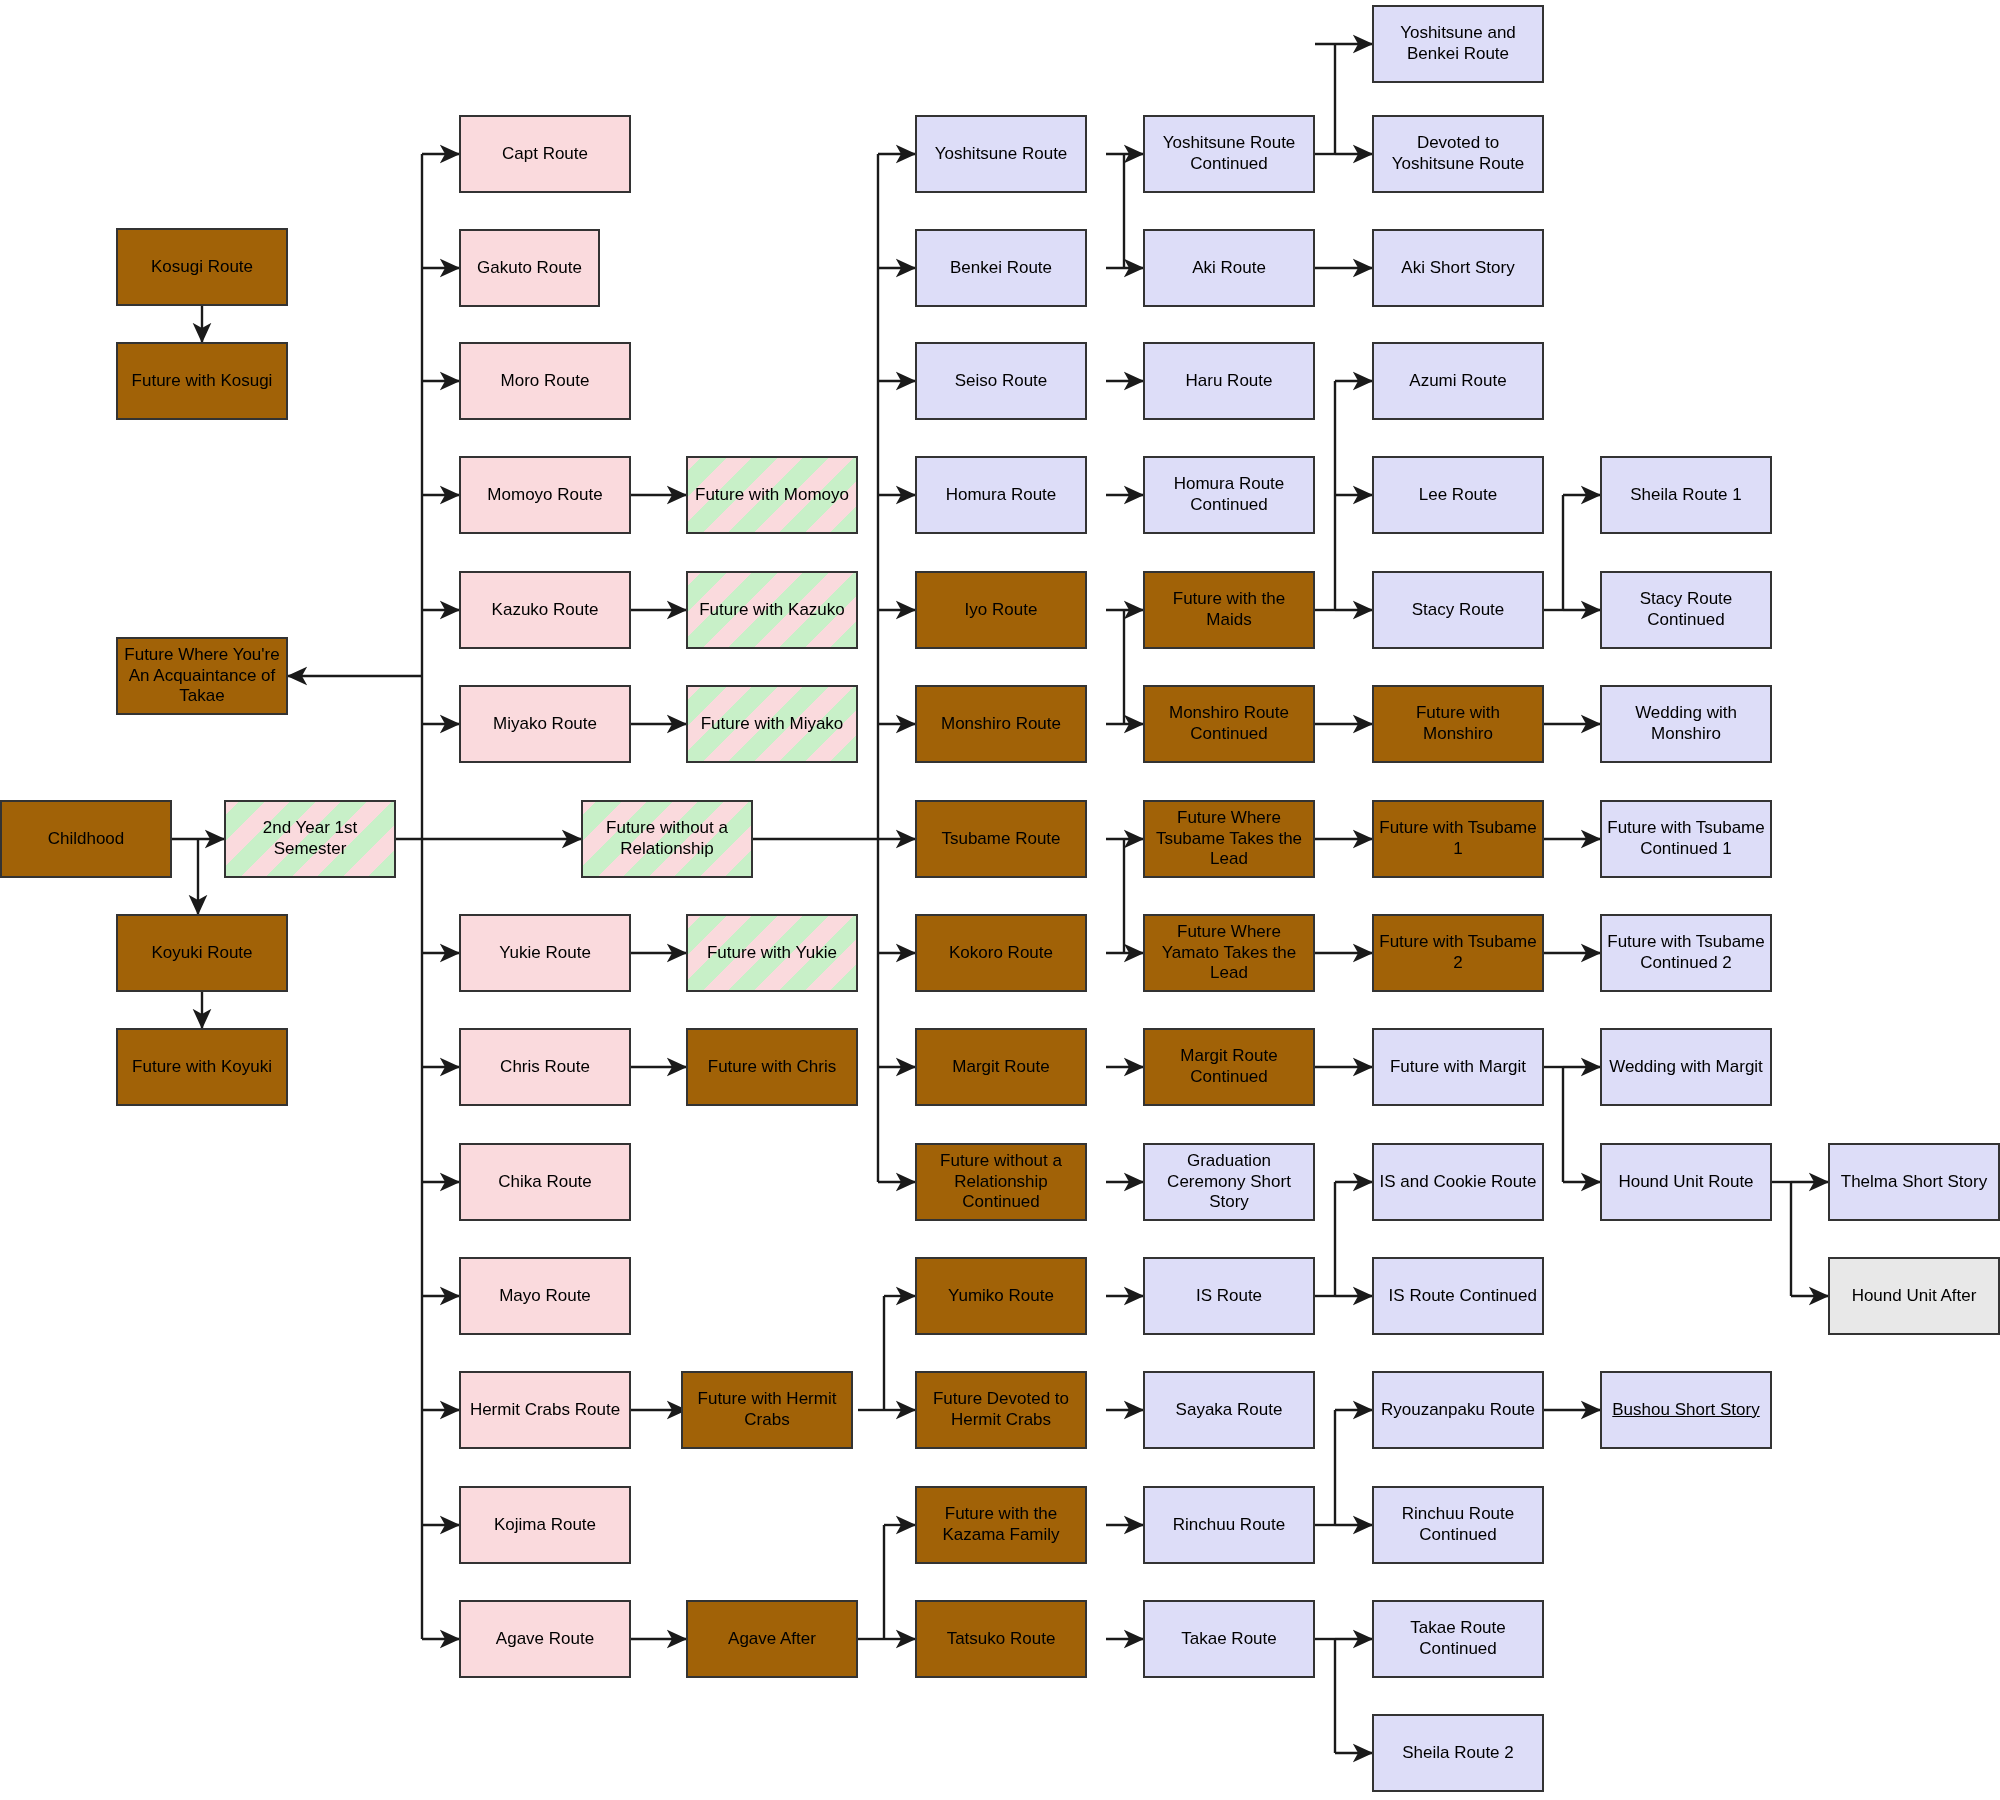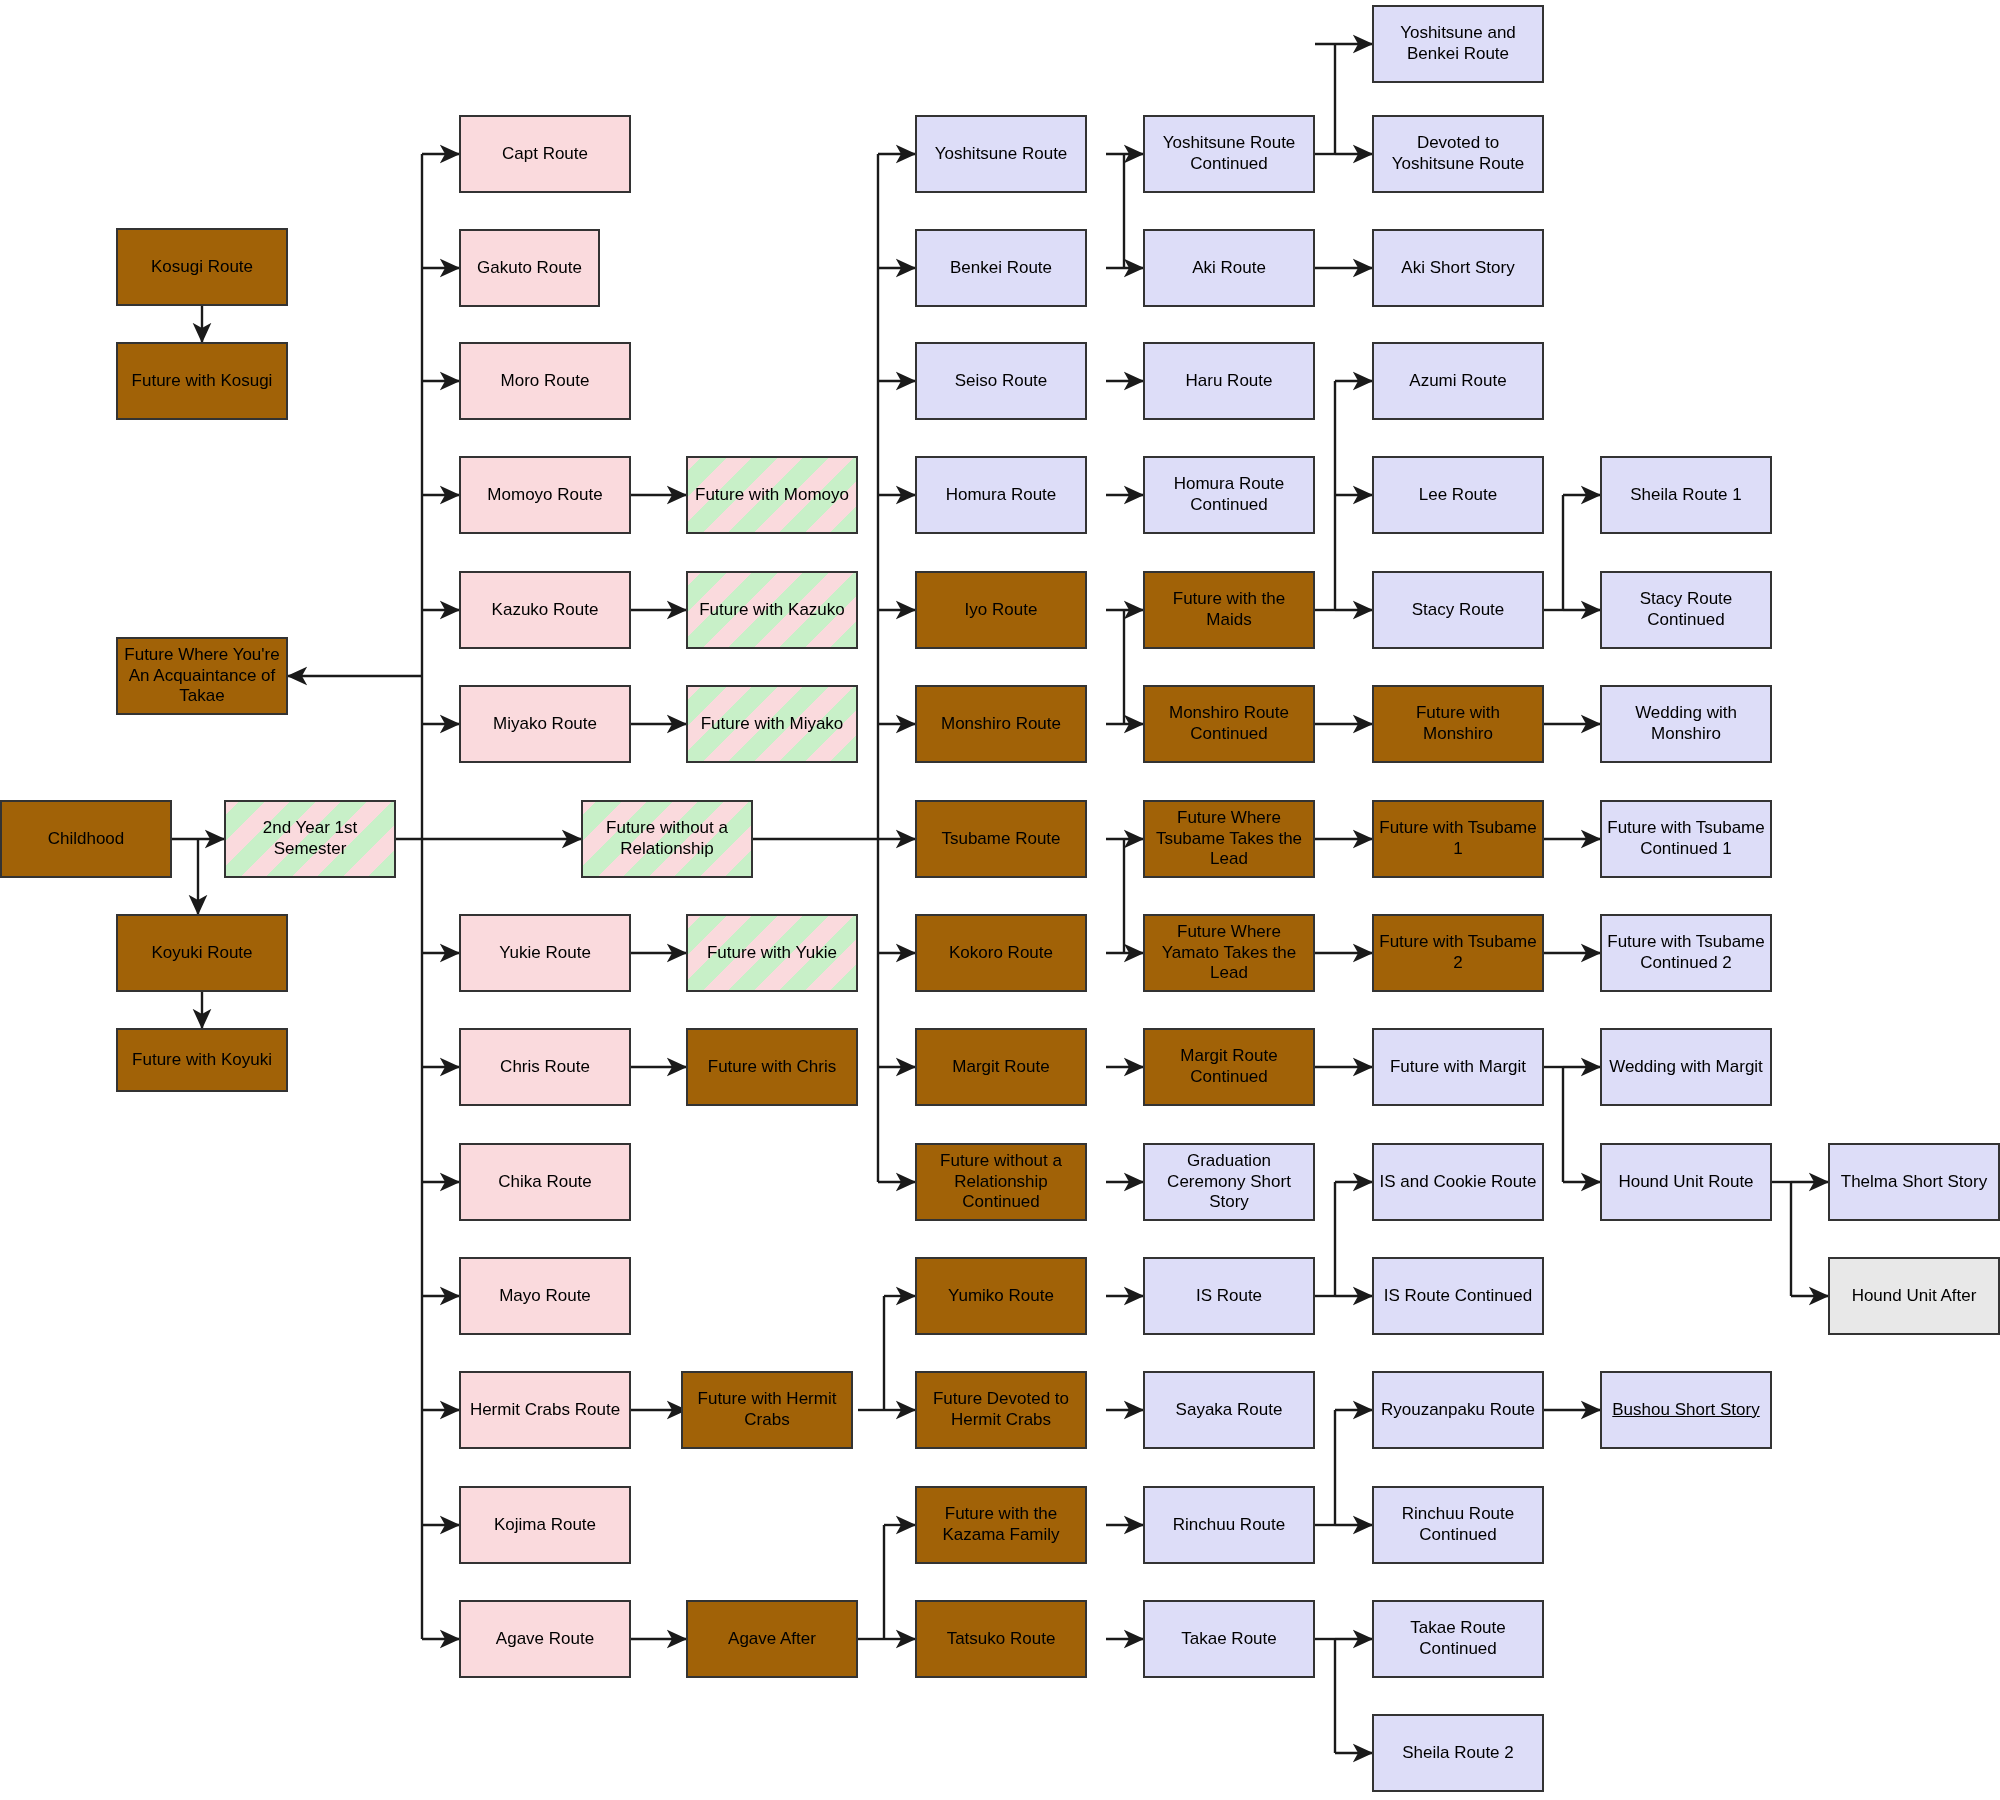--- a/index.html
+++ b/index.html
@@ -198,7 +198,7 @@
 An Acquaintance of
 Takae</span></div>
     <div class="node green" style="left: 116px; top: 914px; width: 172px; height: 78px;"><span>Koyuki Route</span></div>
-    <div class="node green" style="left: 116px; top: 1028px; width: 172px; height: 64px;"><span>Future with Koyuki</span></div>
+    <div class="node green" style="left: 116px; top: 1028px; width: 172px; height: 78px;"><span>Future with Koyuki</span></div>
     <div class="node pink" style="left: 459px; top: 115px; width: 172px; height: 78px;"><span>Capt Route</span></div>
     <div class="node pink" style="left: 459px; top: 229px; width: 141px; height: 78px;"><span>Gakuto Route</span></div>
     <div class="node pink" style="left: 459px; top: 342px; width: 172px; height: 78px;"><span>Moro Route</span></div>

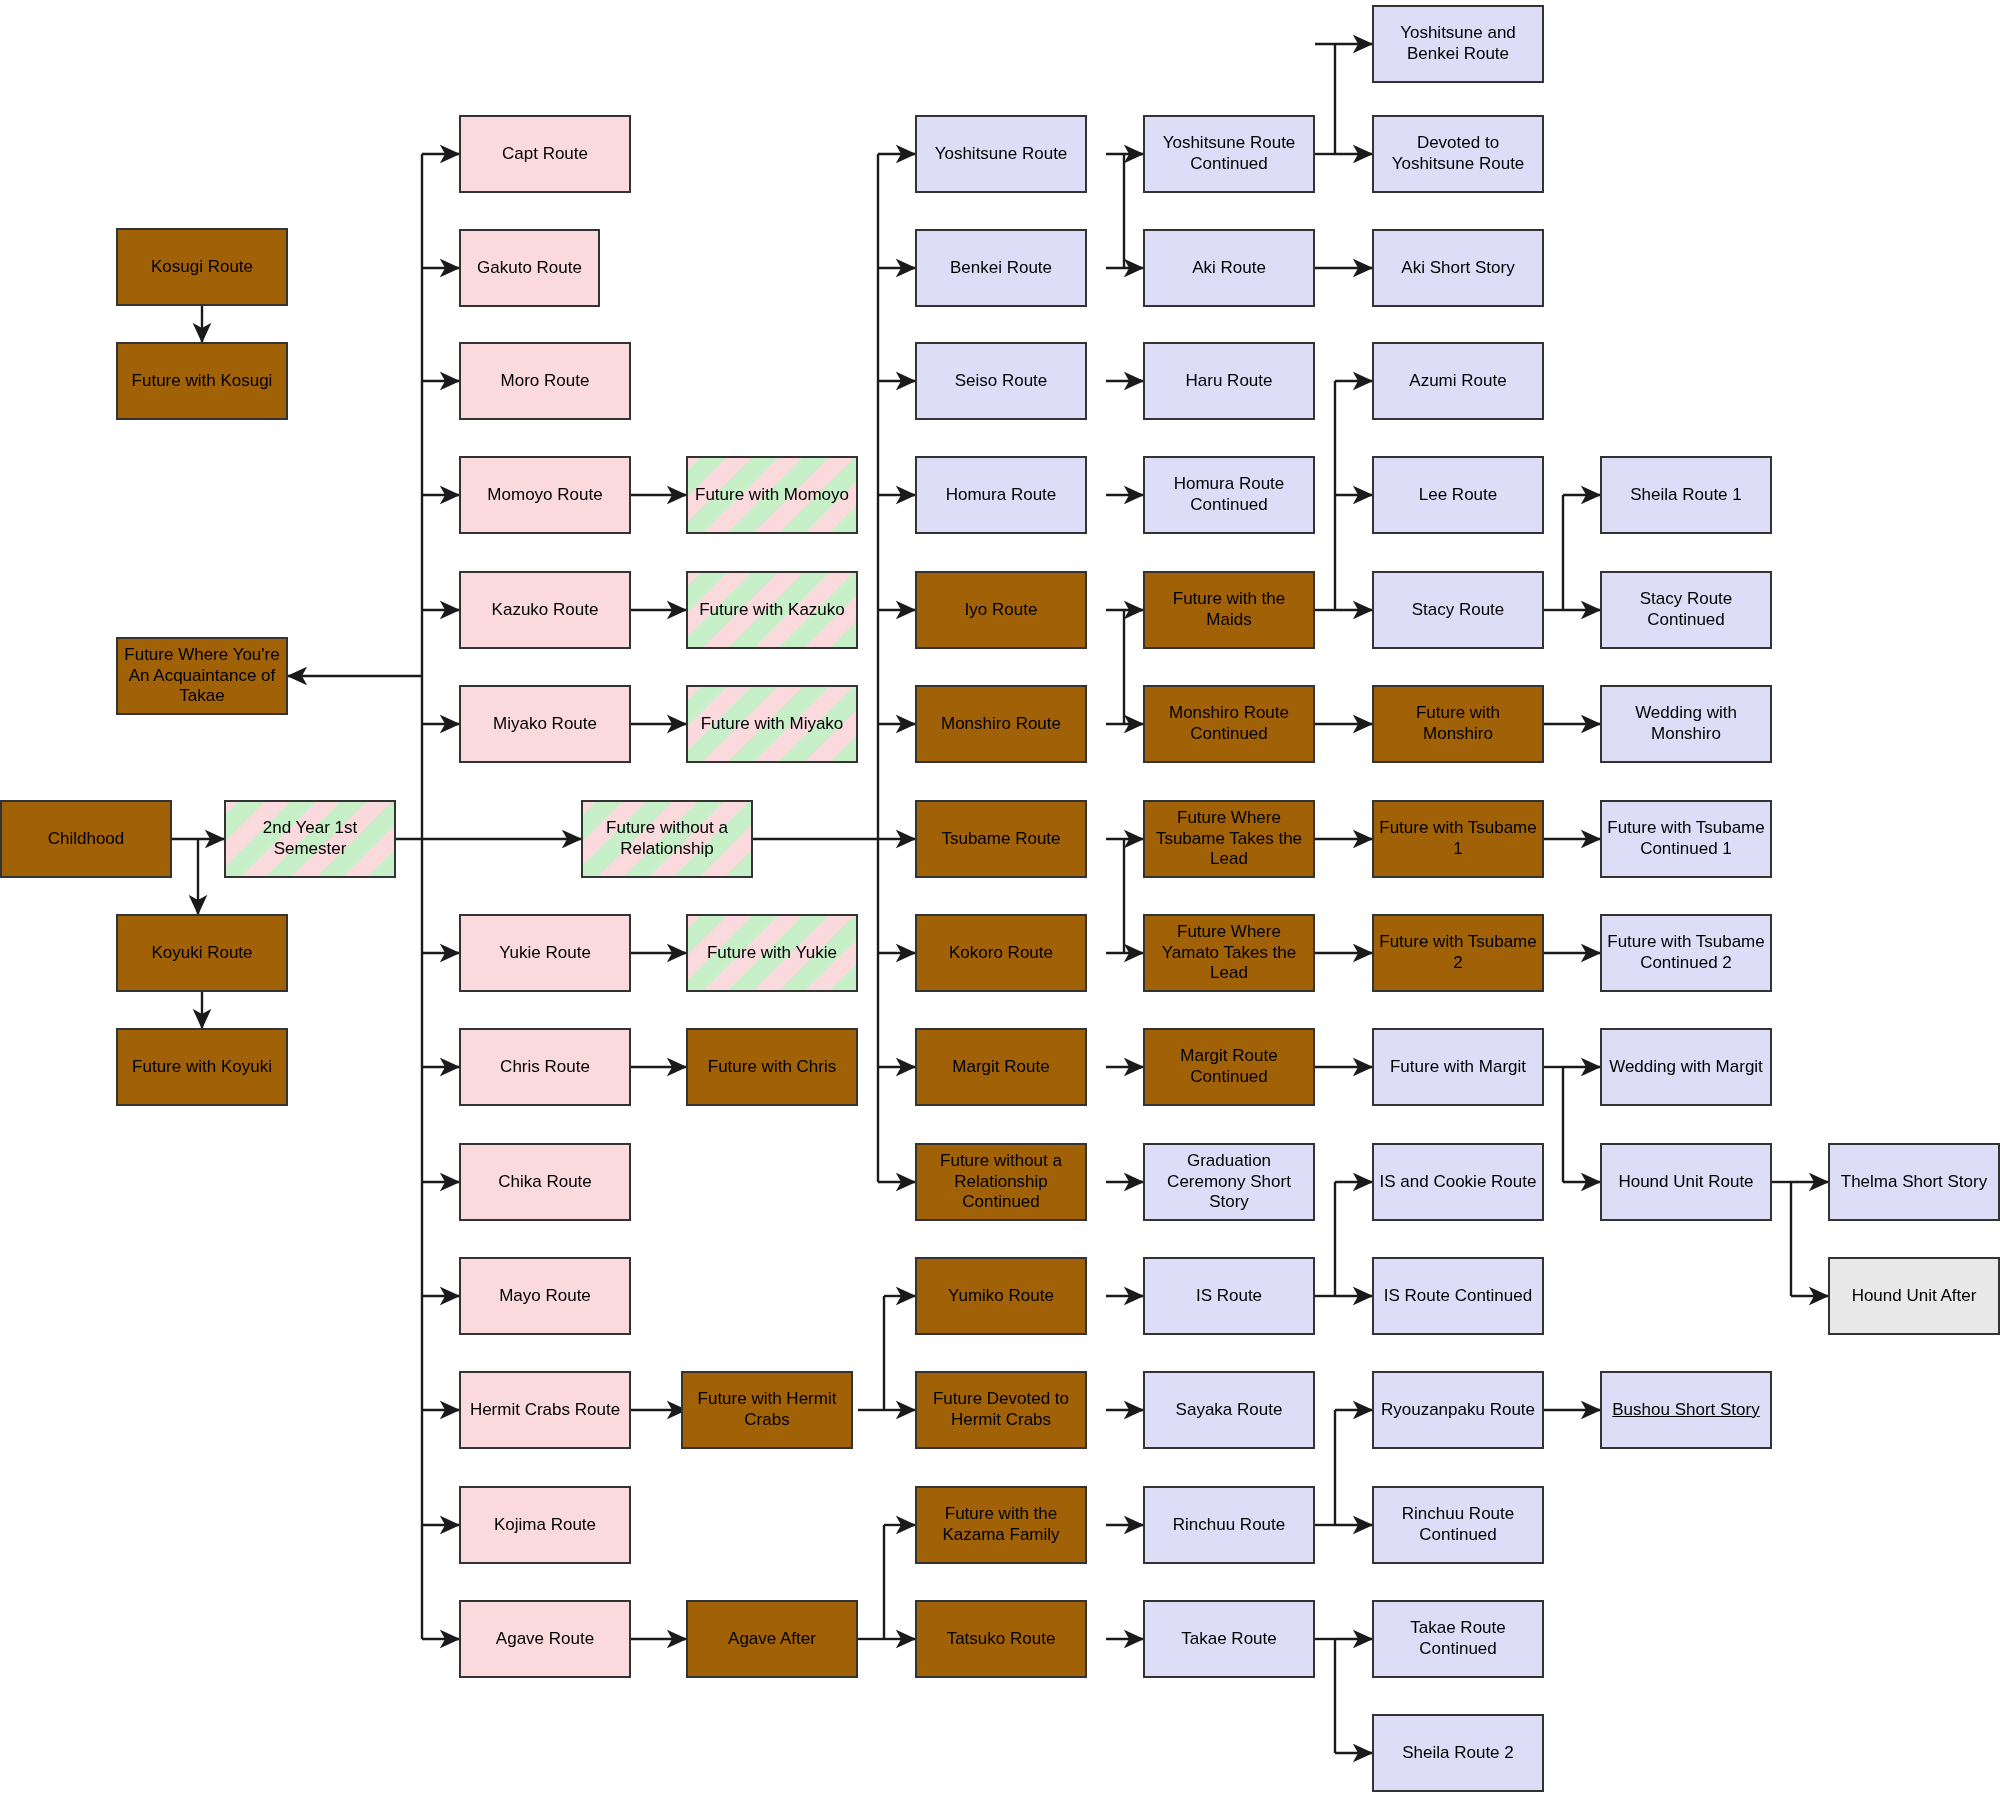--- a/index.html
+++ b/index.html
@@ -279,7 +279,7 @@
 2</span></div>
     <div class="node purple" style="left: 1372px; top: 1028px; width: 172px; height: 78px;"><span>Future with Margit</span></div>
     <div class="node purple" style="left: 1372px; top: 1143px; width: 172px; height: 78px;"><span>IS and Cookie Route</span></div>
-    <div class="node purple" style="left: 1372px; top: 1257px; width: 172px; height: 78px;"><span>IS Route Continued</span></div>
+    <div class="node purple" style="left: 1372px; top: 1257px; width: 172px; height: 78px; justify-content: flex-end;"><span>IS Route Continued</span></div>
     <div class="node purple" style="left: 1372px; top: 1371px; width: 172px; height: 78px;"><span>Ryouzanpaku Route</span></div>
     <div class="node purple" style="left: 1372px; top: 1486px; width: 172px; height: 78px;"><span>Rinchuu Route
 Continued</span></div>

